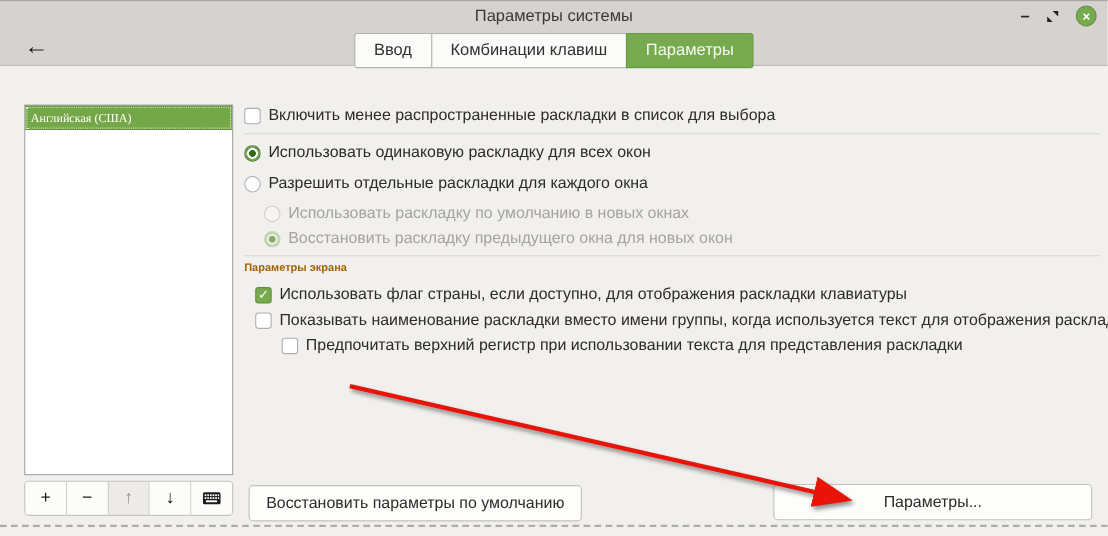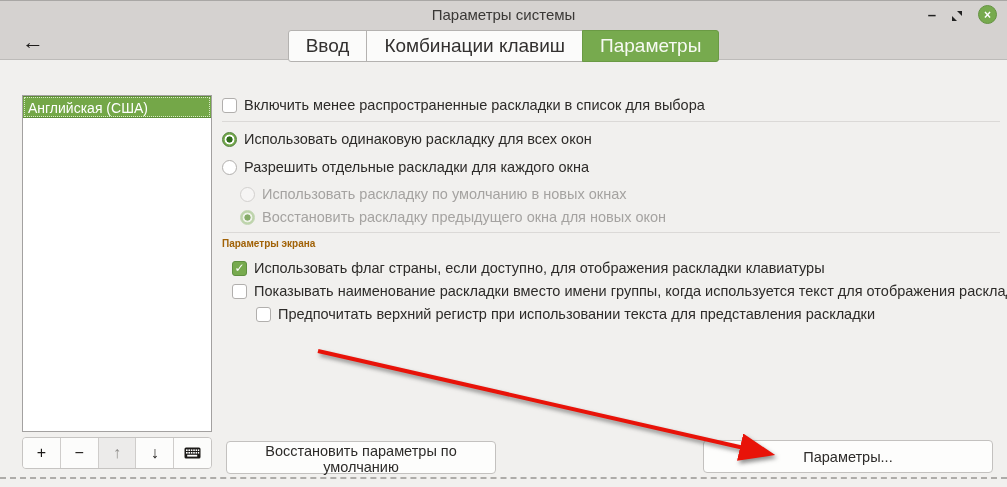--- a/index.html
+++ b/index.html
@@ -39,7 +39,7 @@
   .tab{
     height:32px;line-height:30px;padding:0 17px;background:#fbfbfa;
     border:1px solid #b4b2b0;margin-left:-1px;box-sizing:border-box;
-    font-size:19px;color:#333130;cursor:default;
+    font-size:15px;color:#333130;cursor:default;
   }
   .tab:first-child{border-radius:3px 0 0 3px;margin-left:0;}
   .tab:last-child{border-radius:0 3px 3px 0;}

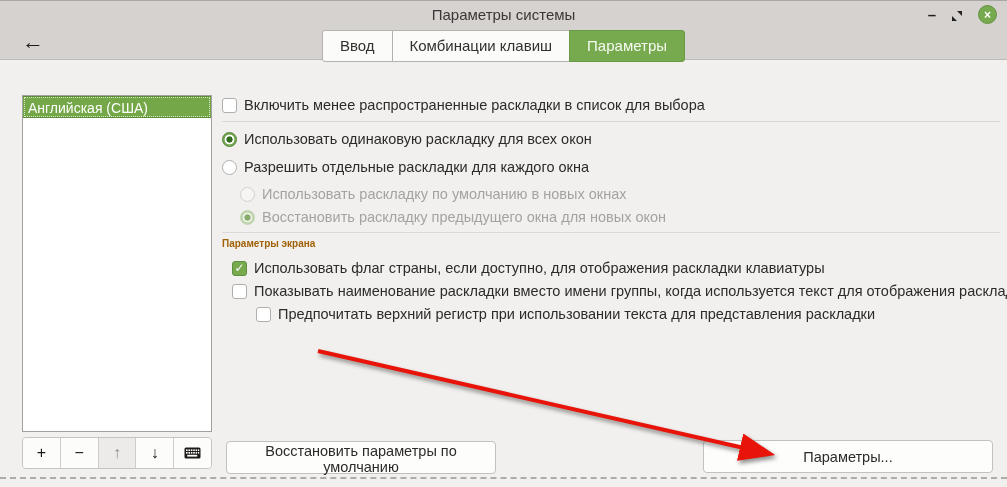--- a/index.html
+++ b/index.html
@@ -50,7 +50,7 @@
     background:#ffffff;border:1px solid #a3a1a0;box-sizing:border-box;
   }
   .list-item{
-    height:22px;line-height:22px;padding-left:5px;font-size:14px;white-space:nowrap;cursor:default;
+    height:22px;line-height:22px;padding-left:5px;font-size:11px;white-space:nowrap;cursor:default;font-family:Liberation Serif, serif;
   }
   .list-item.selected{
     background:#74a748;color:#ffffff;

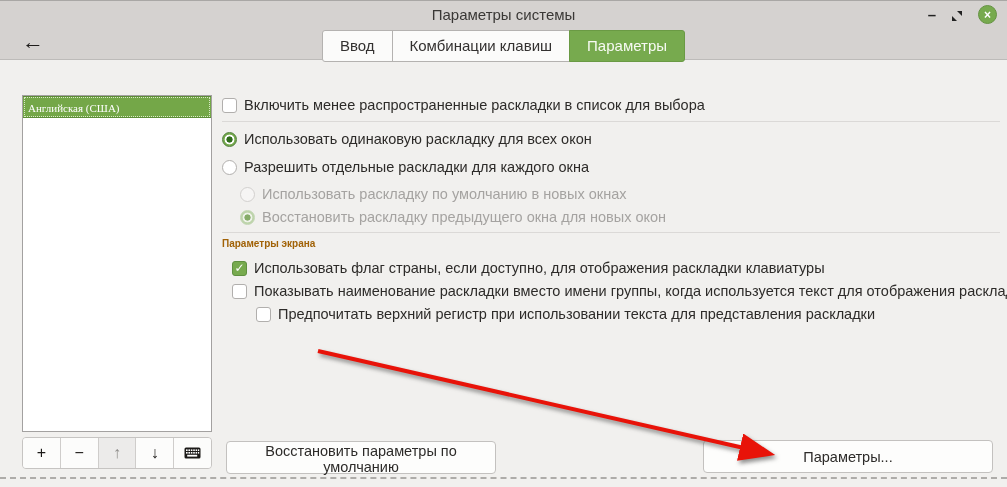--- a/index.html
+++ b/index.html
@@ -105,7 +105,7 @@
     background:#fdfdfc;border:1px solid #c3c1bf;border-radius:4px;
     font-family:inherit;font-size:14.5px;color:#2d2b29;text-align:center;cursor:default;
   }
-  #reset-btn{left:226px;top:441px;width:270px;}
+  #reset-btn{left:226px;top:441px;width:303px;}
   #options-btn{left:703px;top:440px;width:290px;}
   
   .arrow-overlay{position:absolute;left:0;top:0;width:1007px;height:487px;pointer-events:none;z-index:20;}

